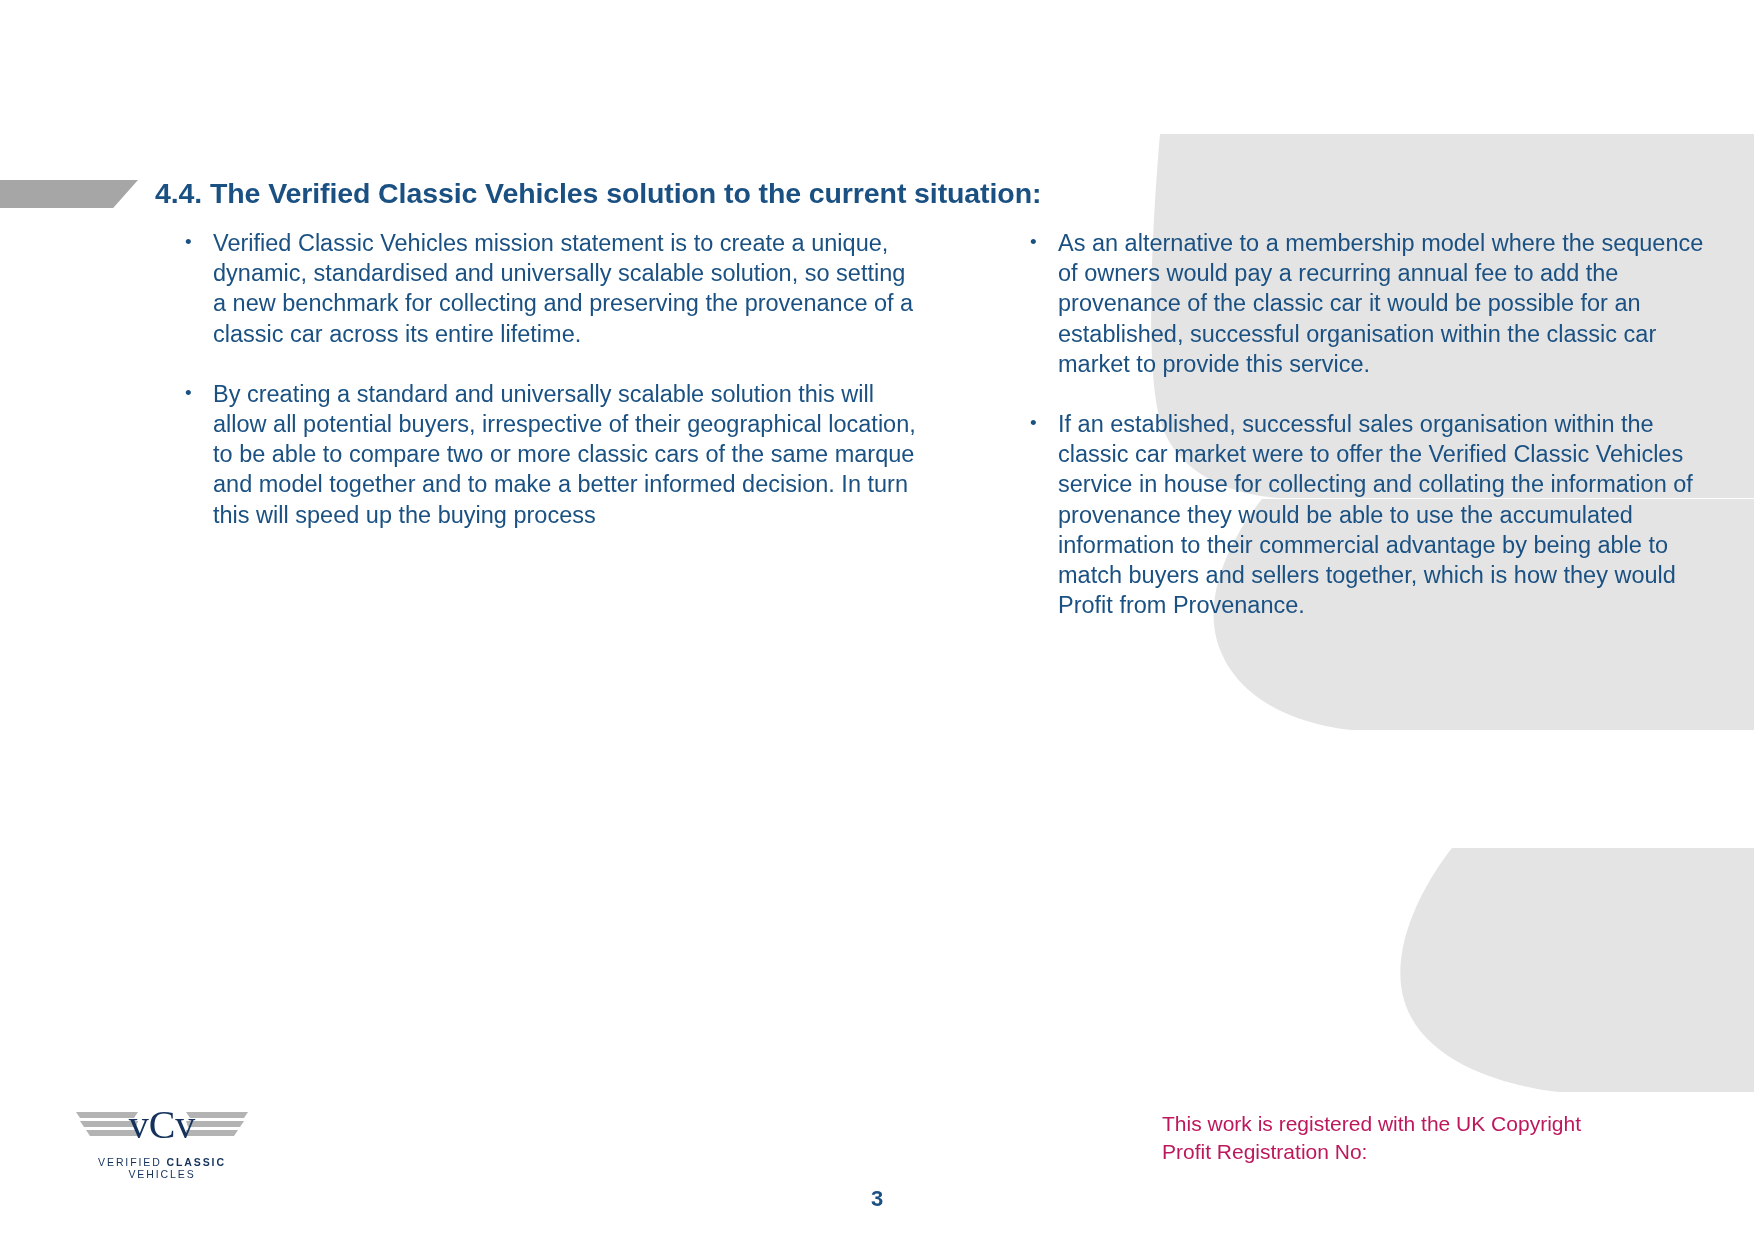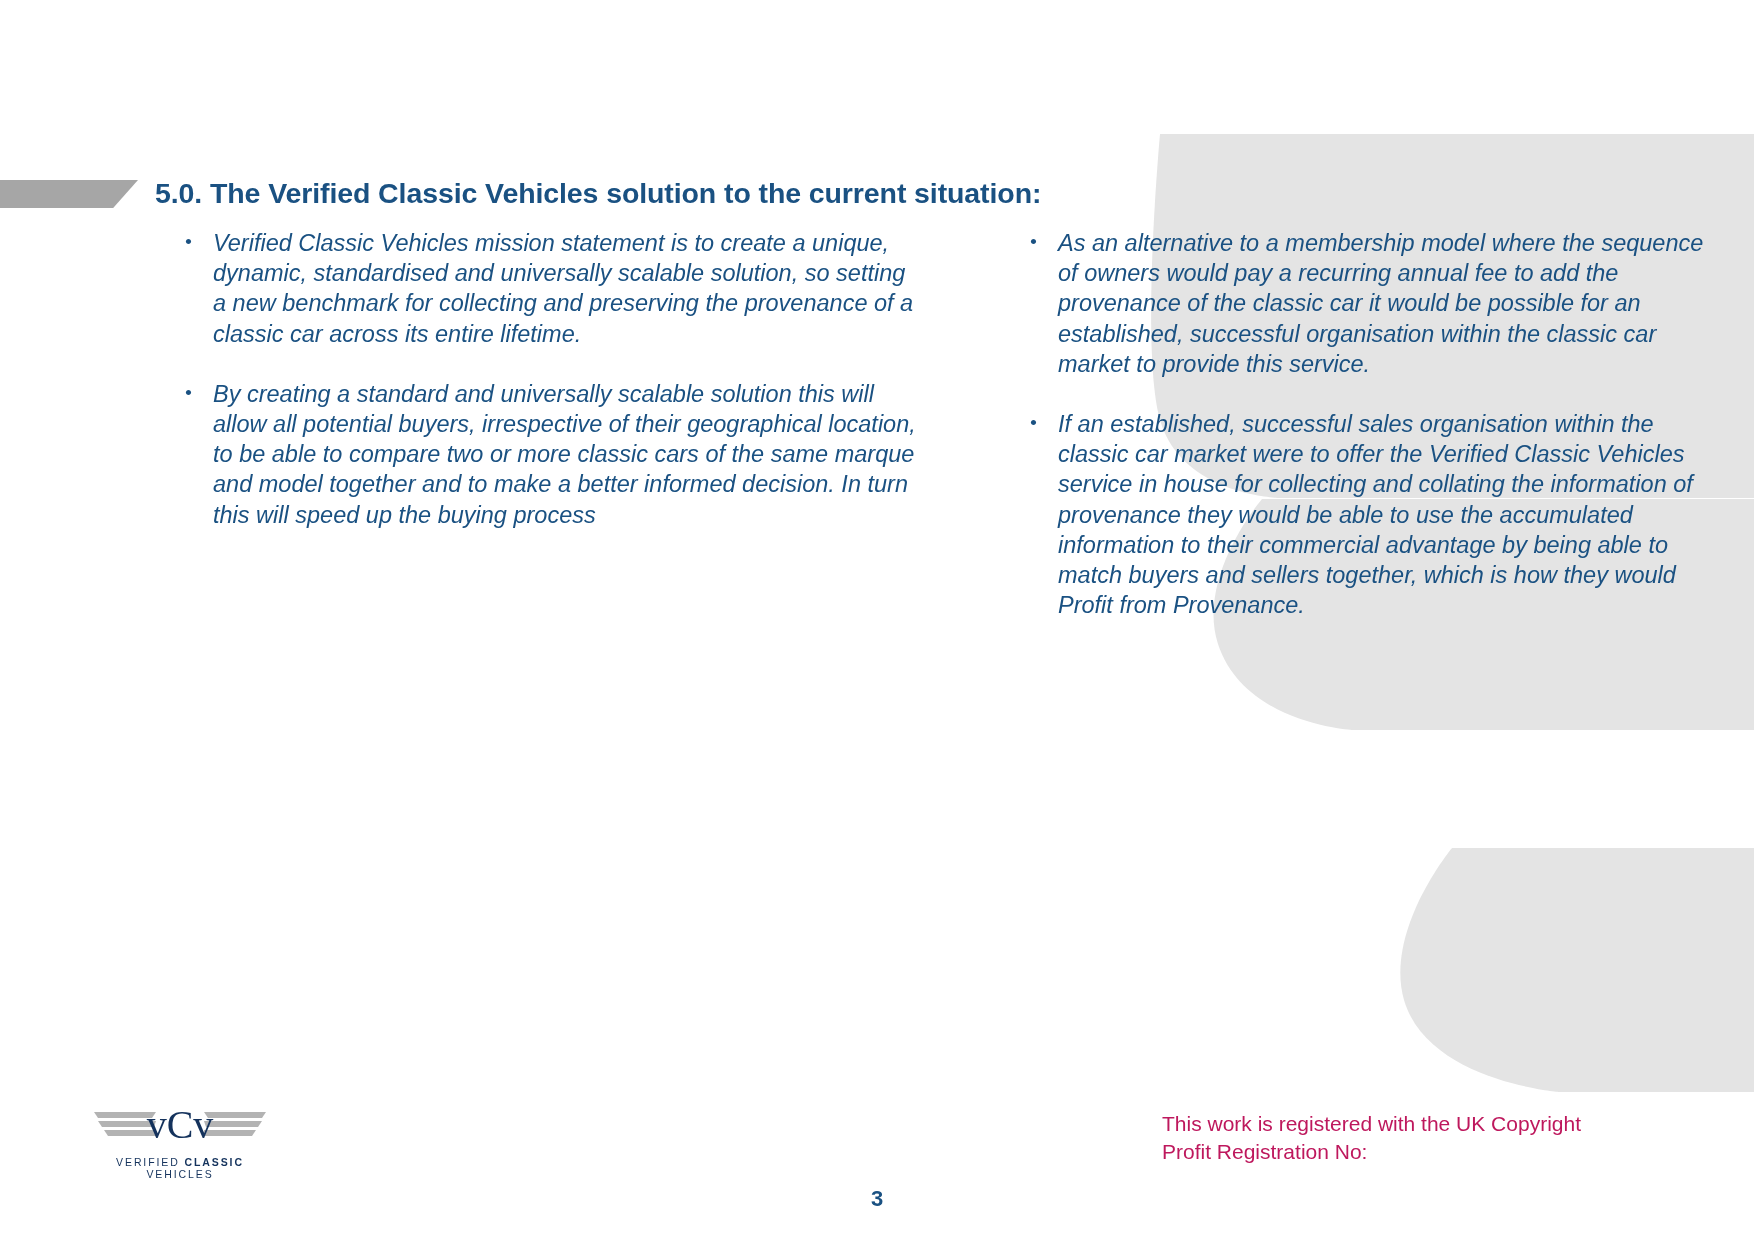--- a/index.html
+++ b/index.html
@@ -144,7 +144,7 @@
 
   <div class="title-row">
     <div class="title-tab"></div>
-    <div class="slide-title">5.0. The Verified Classic Vehicles solution to the current situation:</div>
+    <div class="slide-title">4.4. The Verified Classic Vehicles solution to the current situation:</div>
   </div>
 
   <div class="columns">

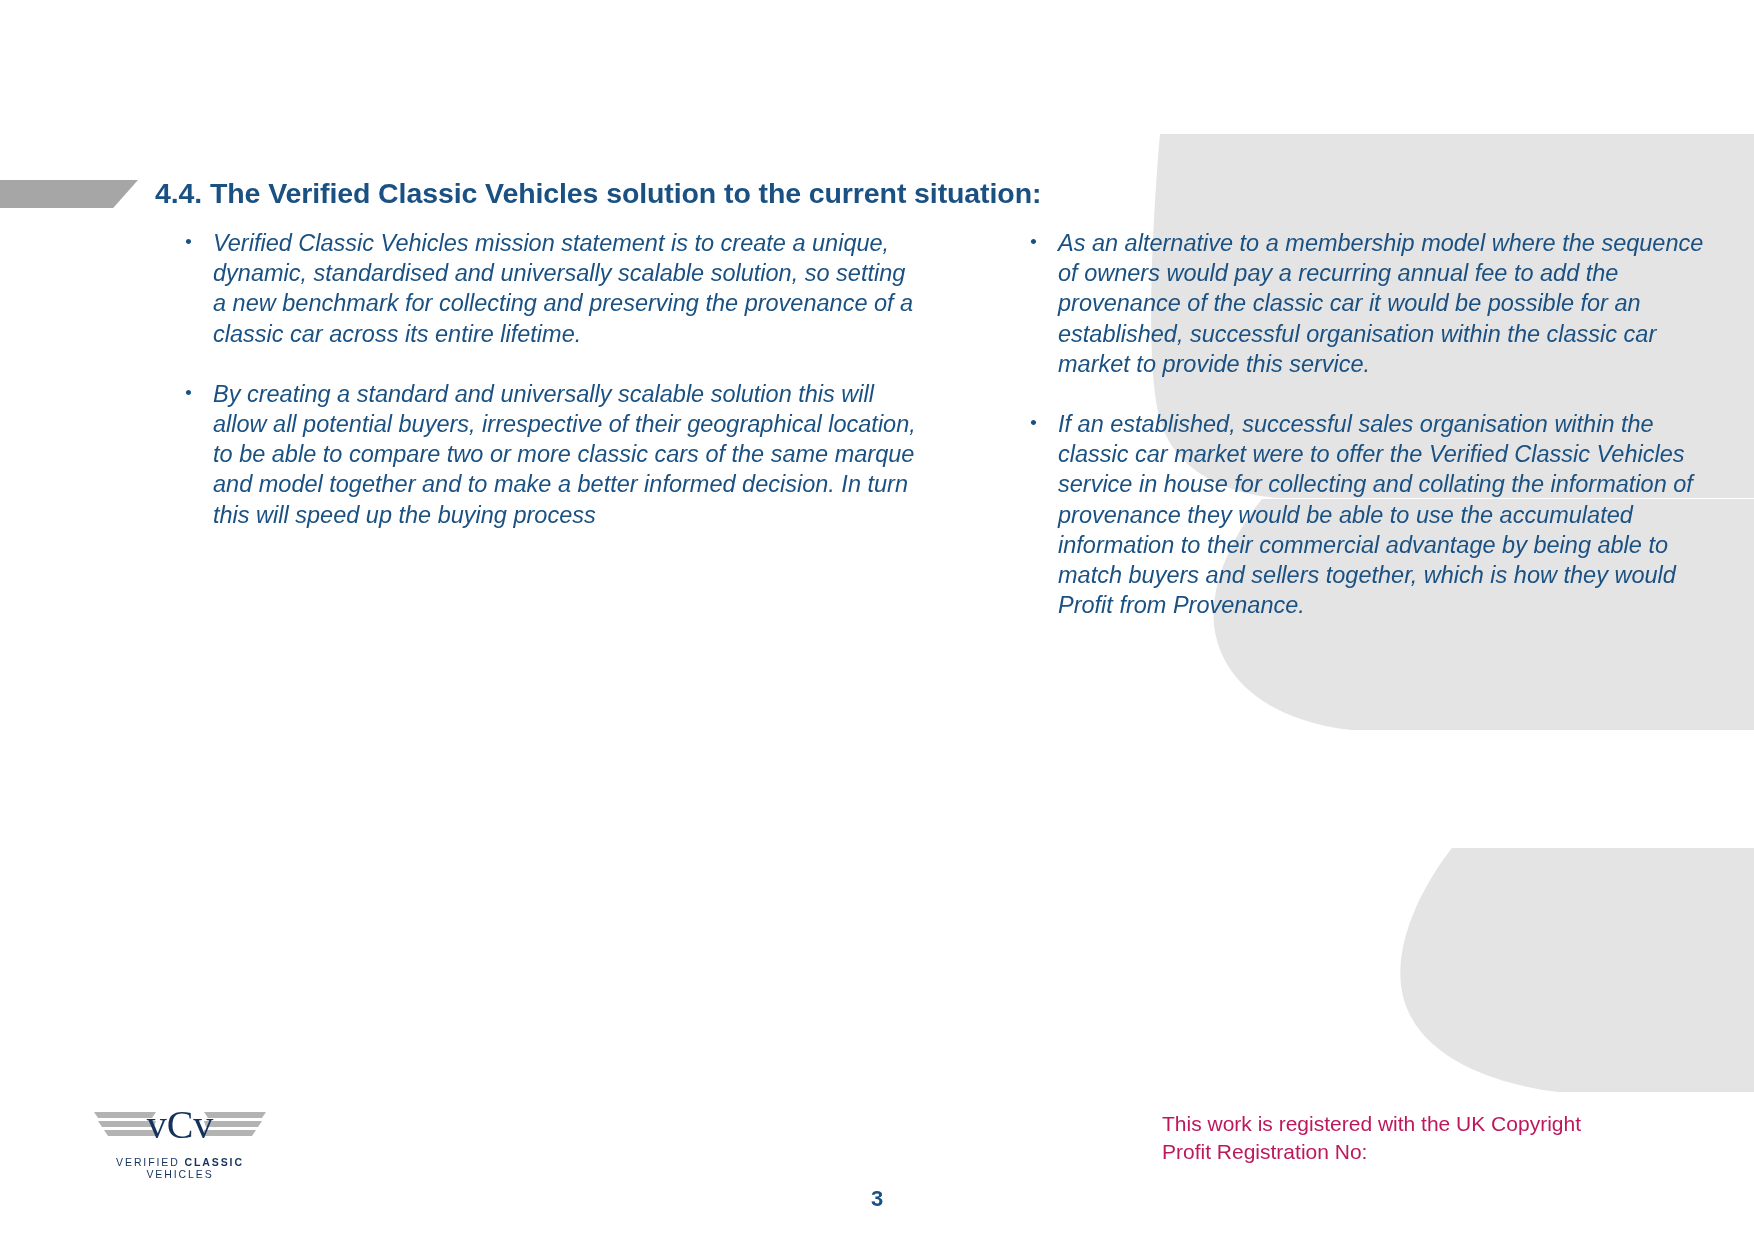--- a/index.html
+++ b/index.html
@@ -78,7 +78,6 @@
     list-style: none;
     margin: 0;
     padding: 0;
-    font-style: italic;
   }
   ul.bullets > li {
     position: relative;

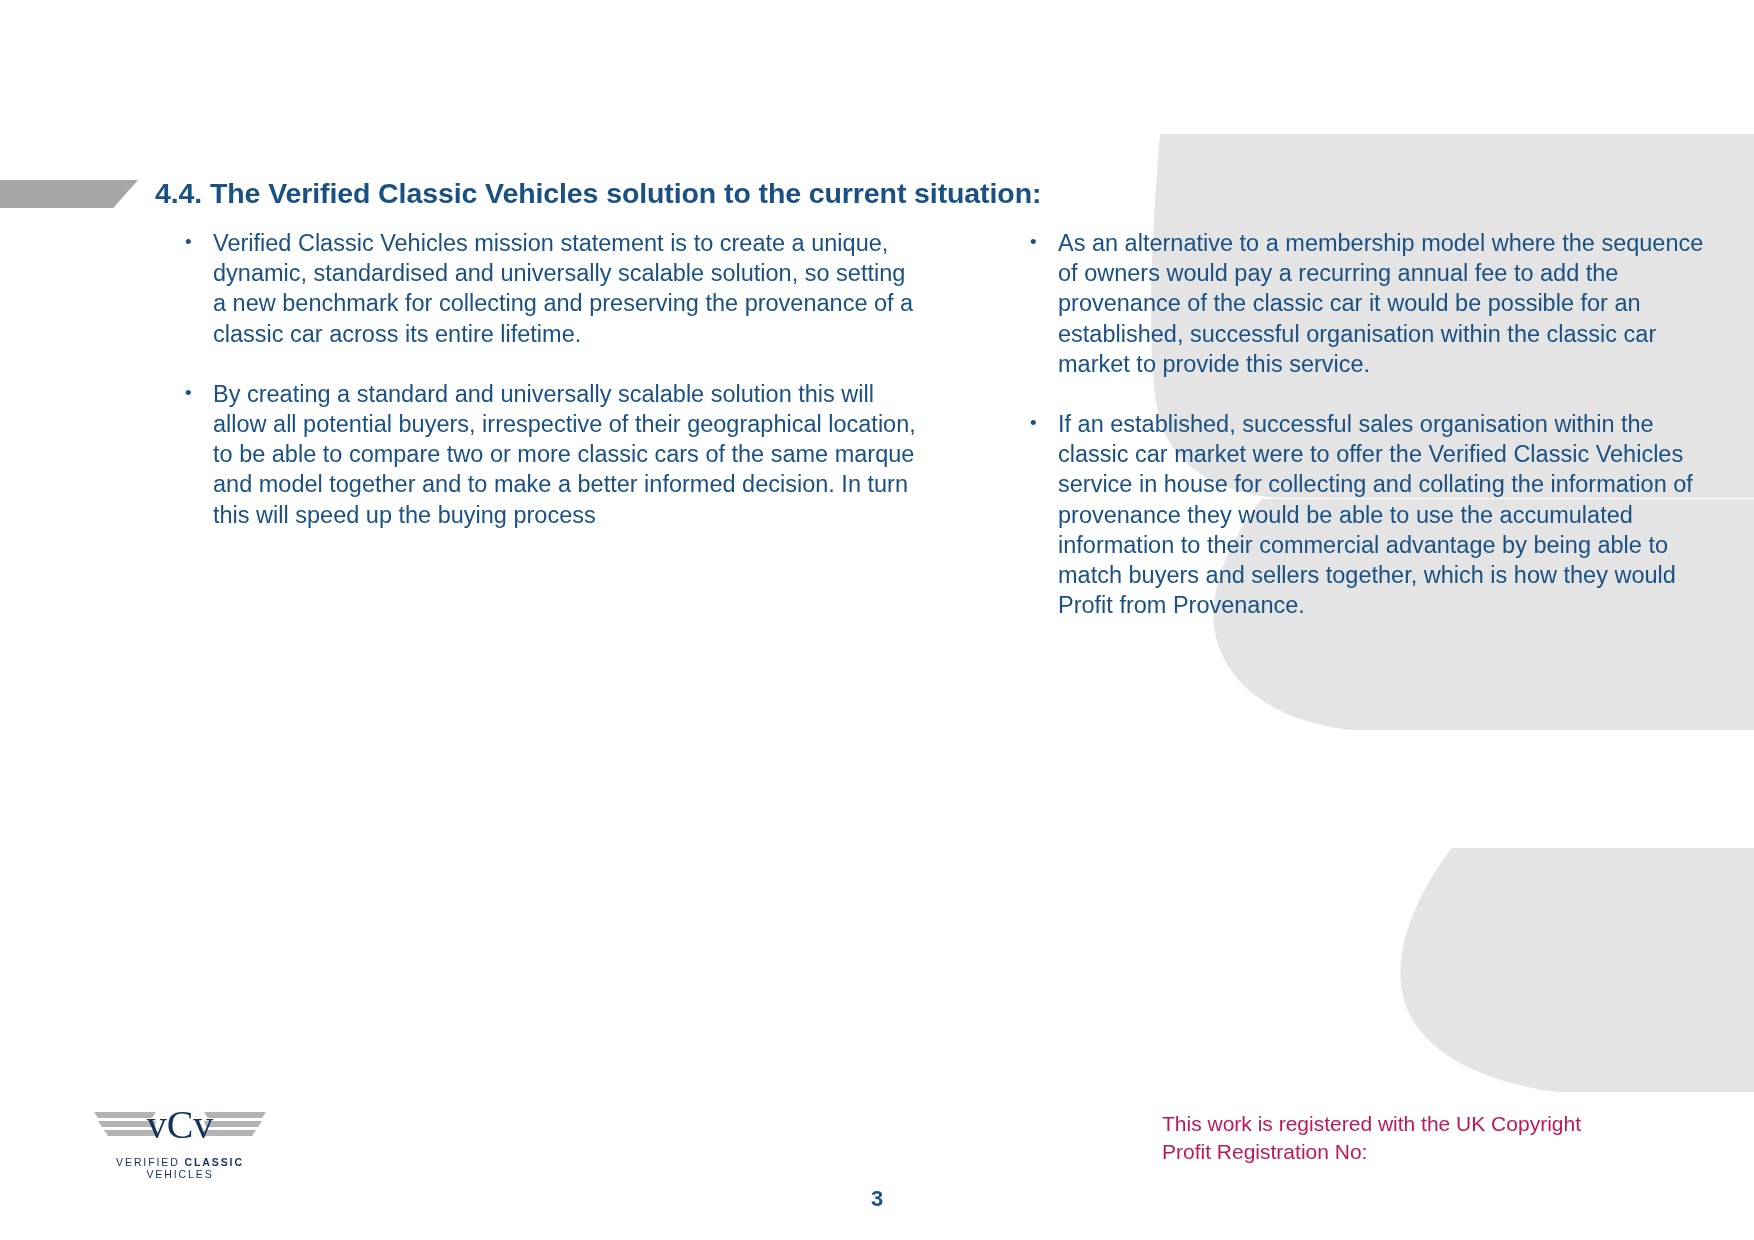--- a/index.html
+++ b/index.html
@@ -102,7 +102,7 @@
   
   .logo-wrap {
     position: absolute;
-    left: 90px;
+    left: 72px;
     top: 1096px;
     width: 180px;
     height: 62px;

